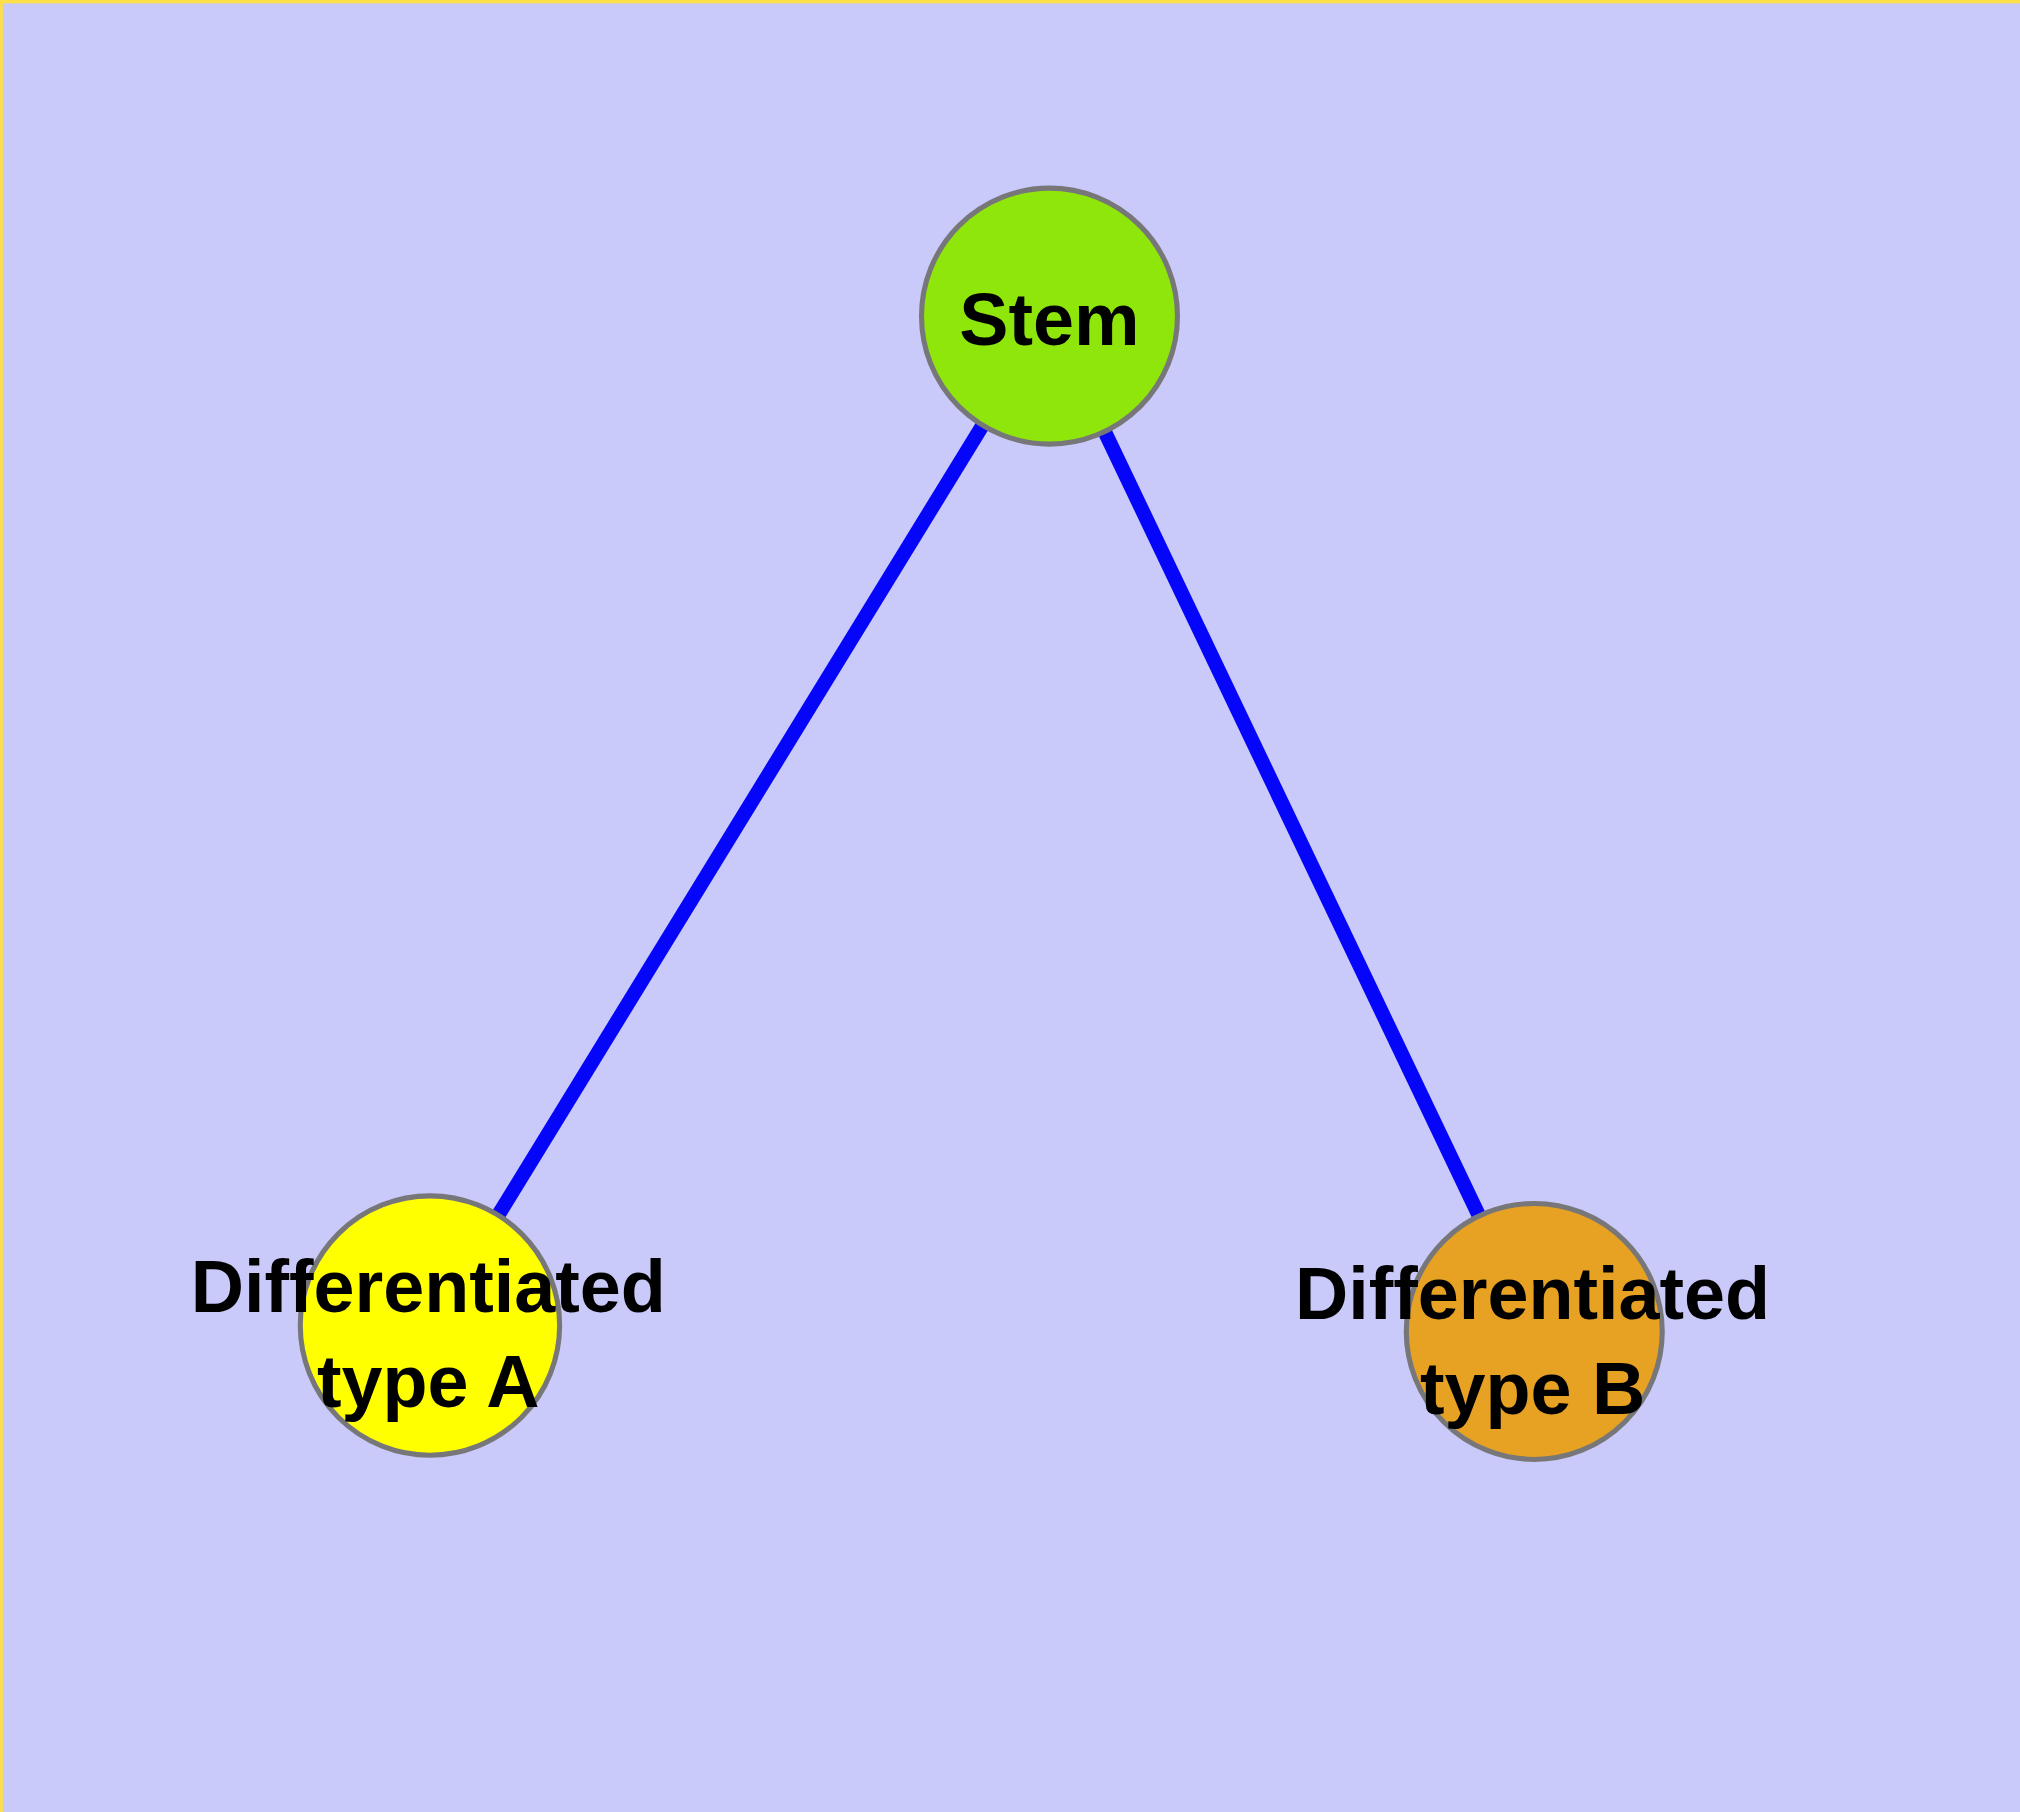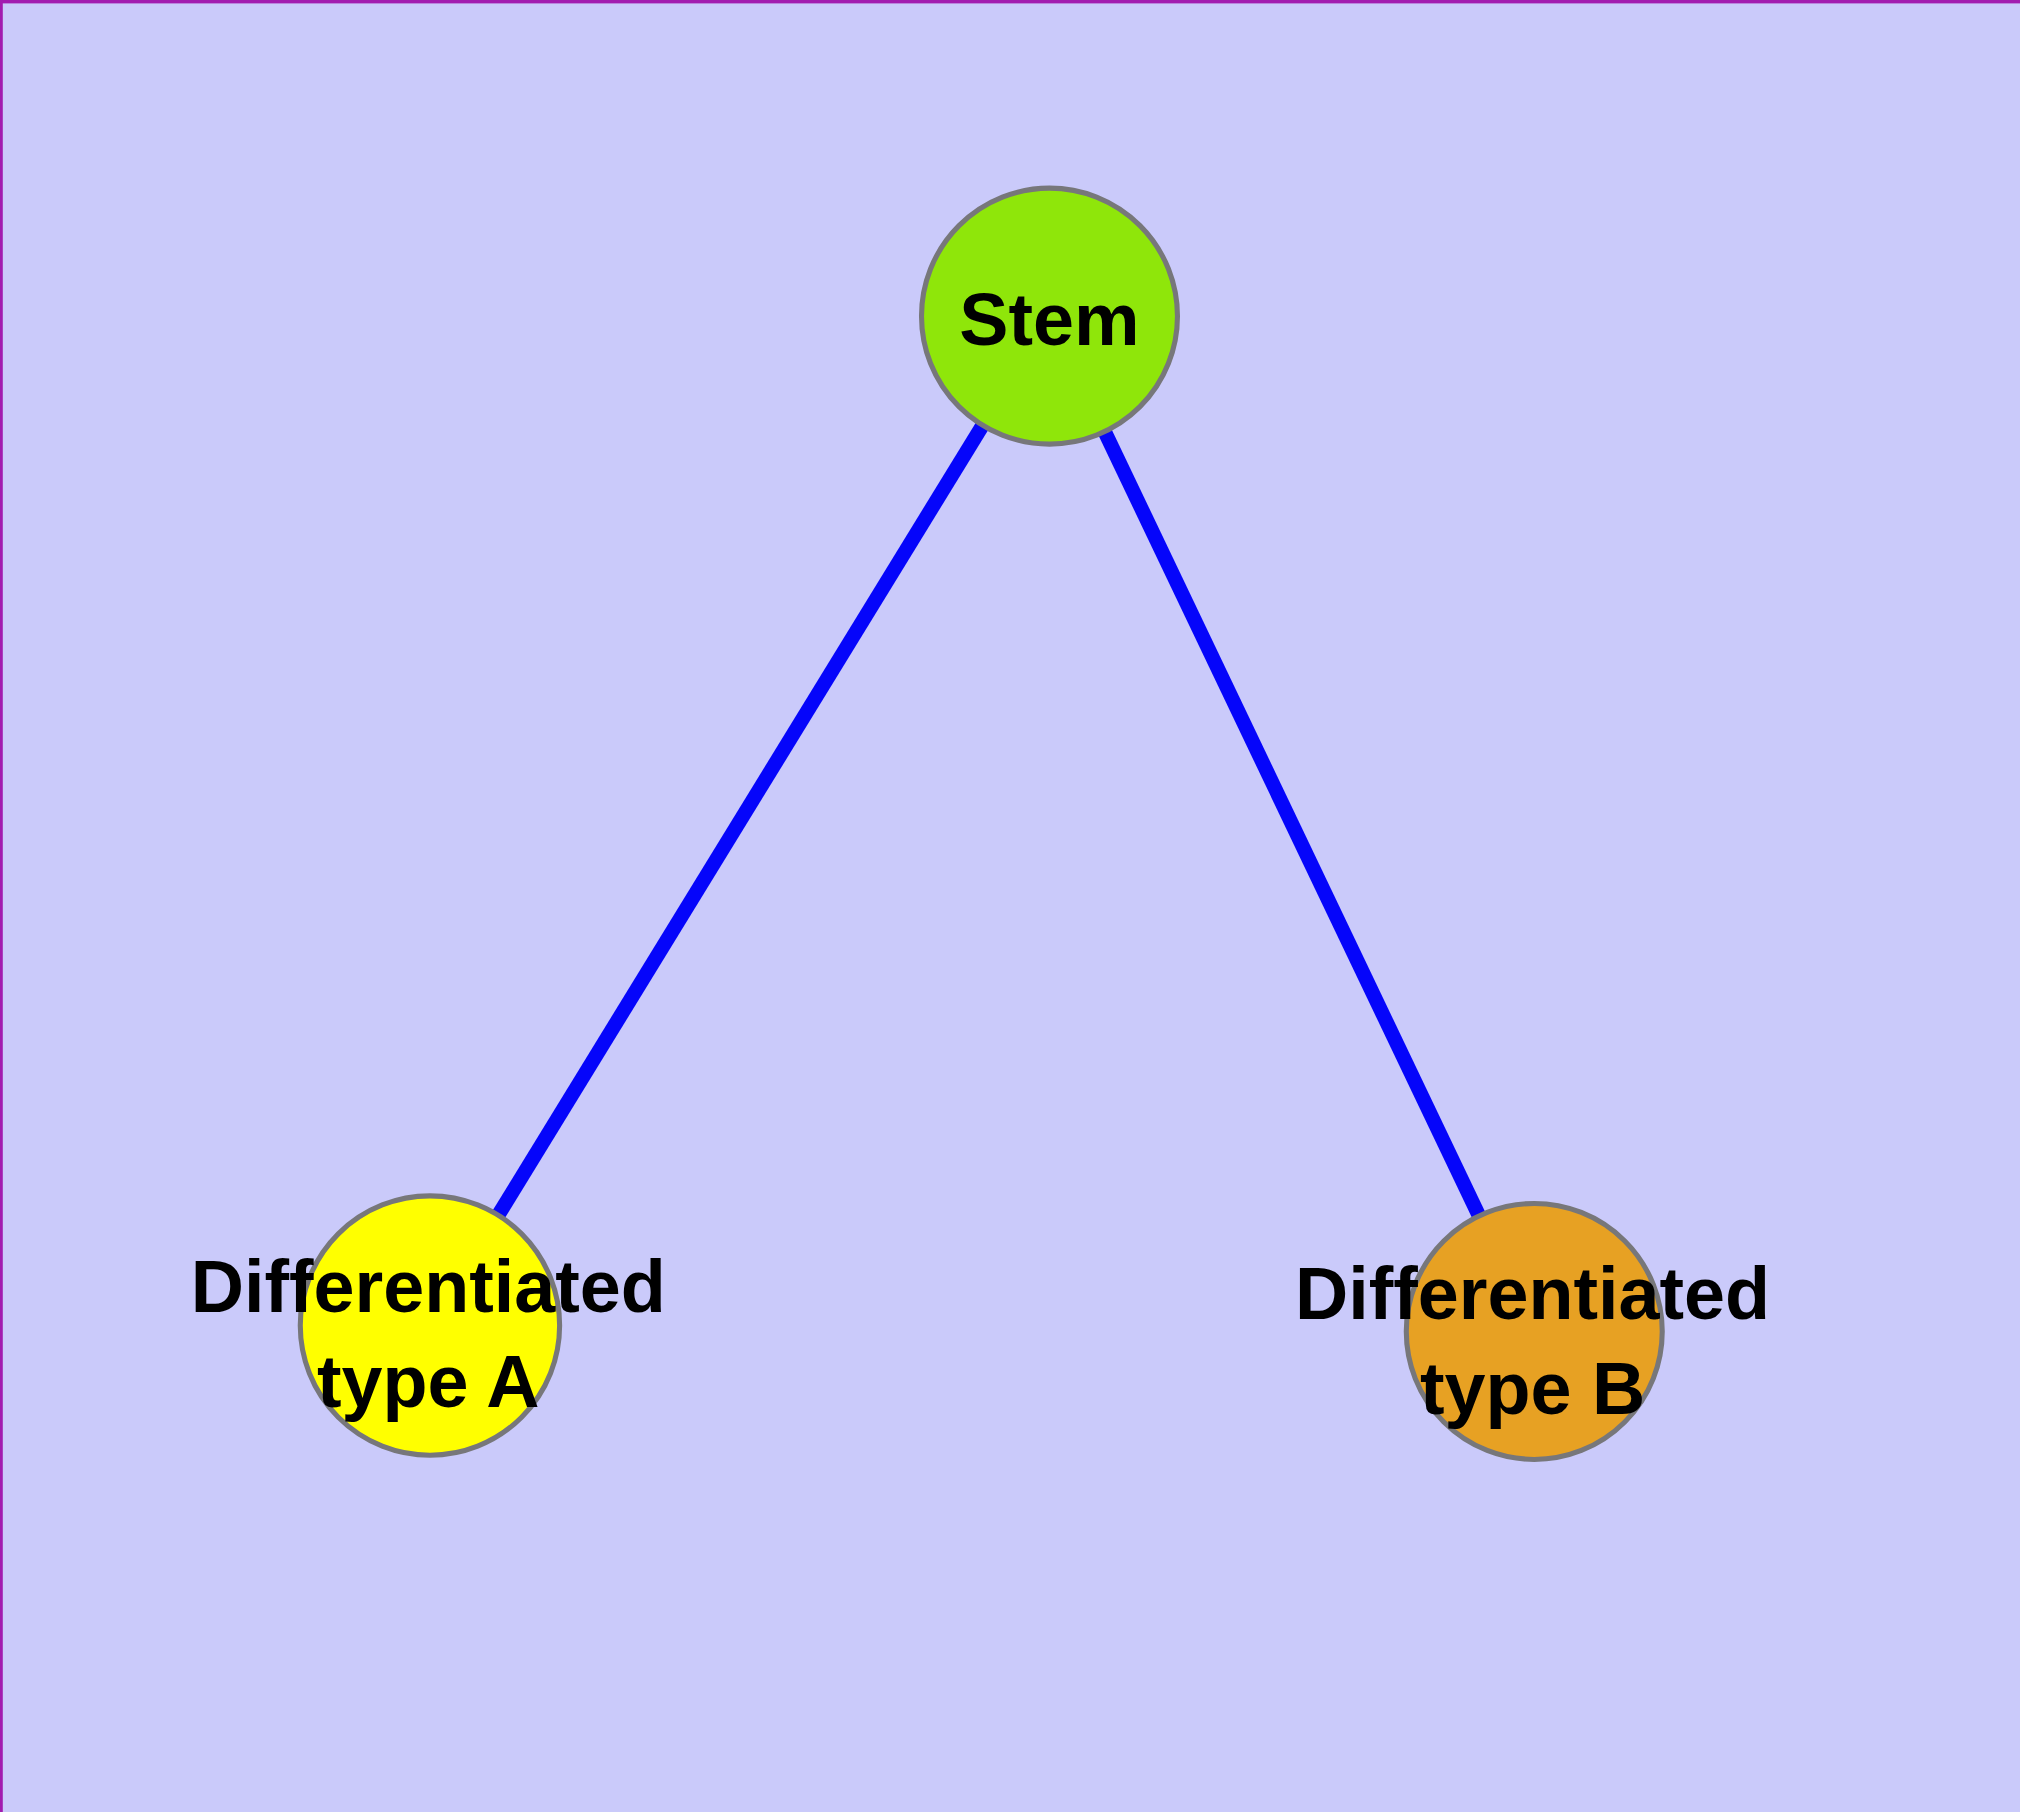--- a/index.html
+++ b/index.html
@@ -14,7 +14,7 @@
     position: relative;
     width: 2021px;
     height: 1812px;
-    background: #a21caf;
+    background: #fde047;
   }
   svg.graph {
     position: absolute;

